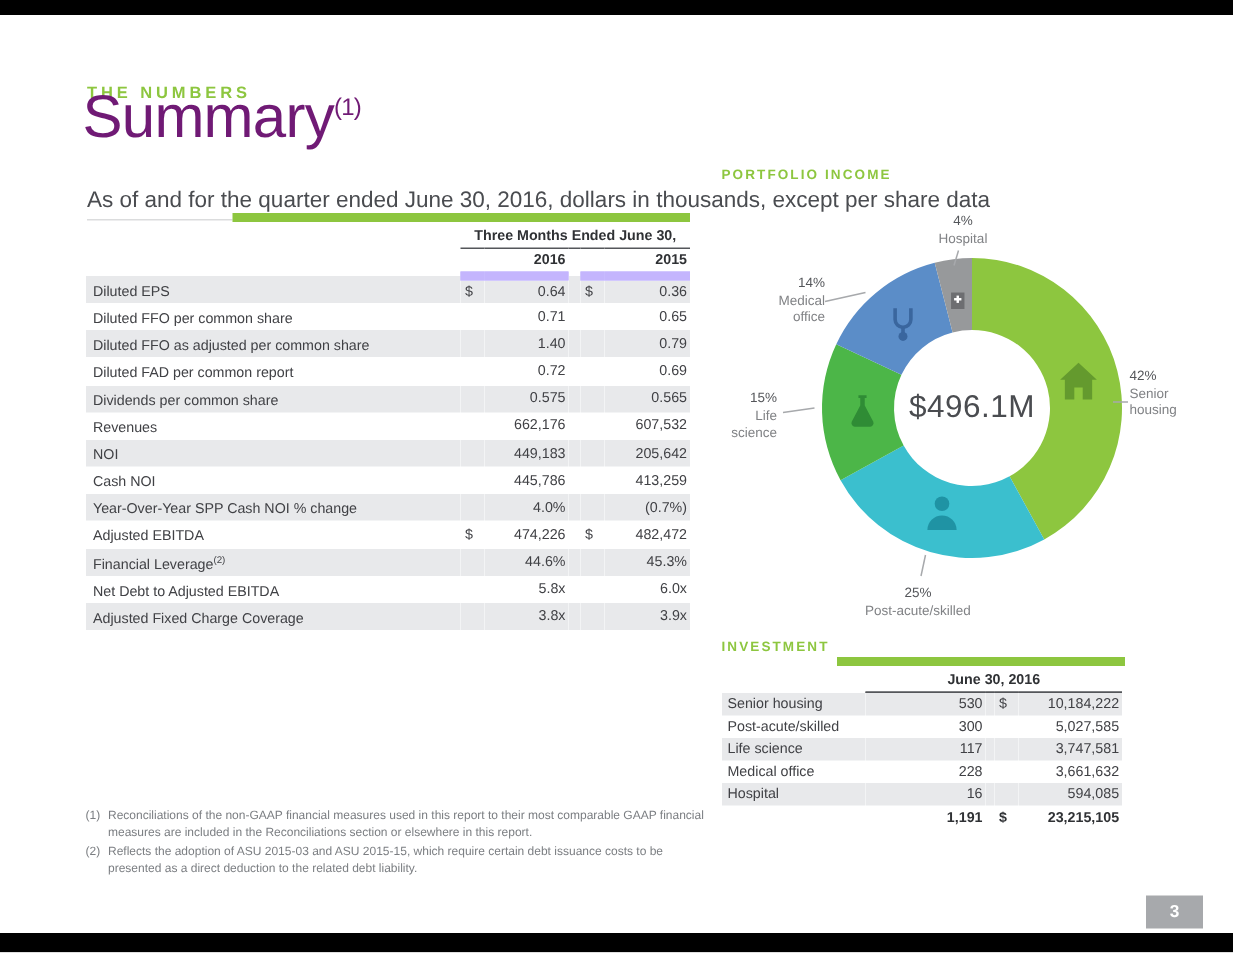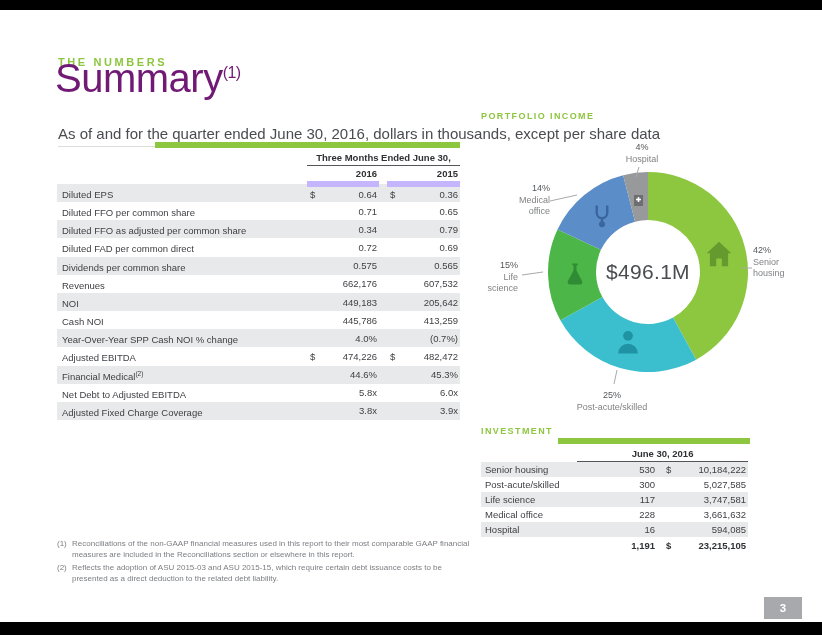--- a/index.html
+++ b/index.html
@@ -138,7 +138,7 @@
         <tr>
           <td class="lbl"><span>Diluted FFO as adjusted per common share</span><sup class="rowsup"></sup></td>
           <td class="d"></td>
-          <td class="v">0.34</td>
+          <td class="v">1.40</td>
           <td></td>
           <td class="d"></td>
           <td class="v">0.79</td>

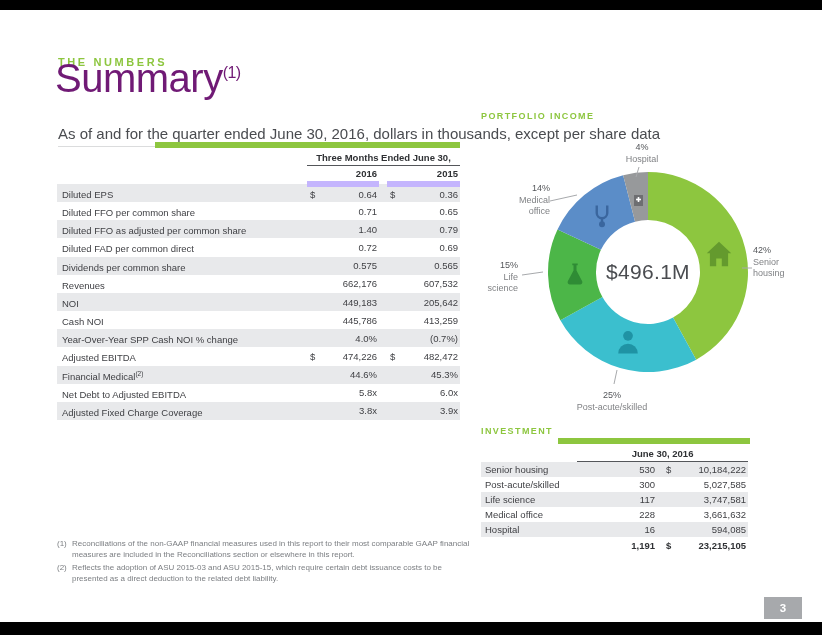--- a/index.html
+++ b/index.html
@@ -145,7 +145,7 @@
         </tr>
 
         <tr>
-          <td class="lbl"><span>Diluted FAD per common direct</span><sup class="rowsup"></sup></td>
+          <td class="lbl"><span>Diluted FAD per common report</span><sup class="rowsup"></sup></td>
           <td class="d"></td>
           <td class="v">0.72</td>
           <td></td>

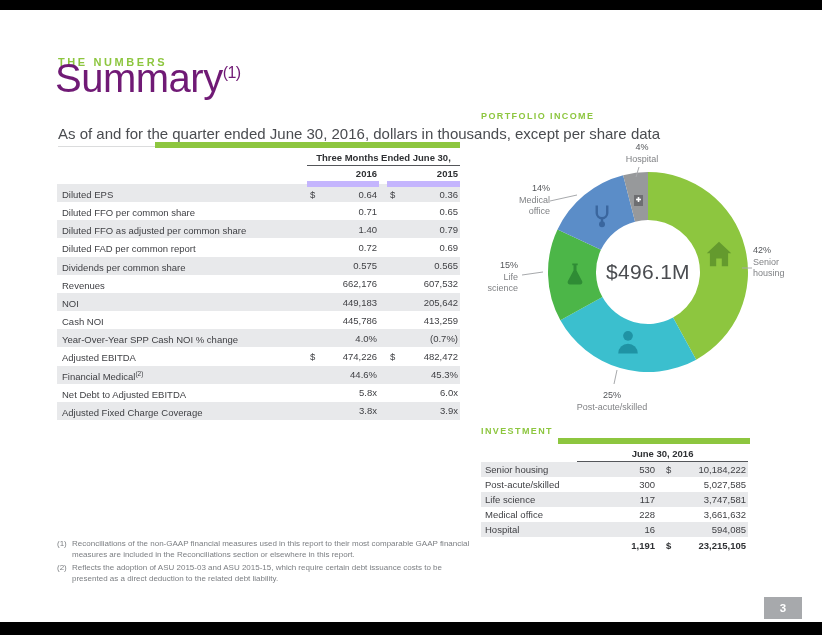--- a/index.html
+++ b/index.html
@@ -208,7 +208,7 @@
         </tr>
 
         <tr>
-          <td class="lbl"><span>Financial Medical</span><sup class="rowsup">(2)</sup></td>
+          <td class="lbl"><span>Financial Leverage</span><sup class="rowsup">(2)</sup></td>
           <td class="d"></td>
           <td class="v">44.6%</td>
           <td></td>

